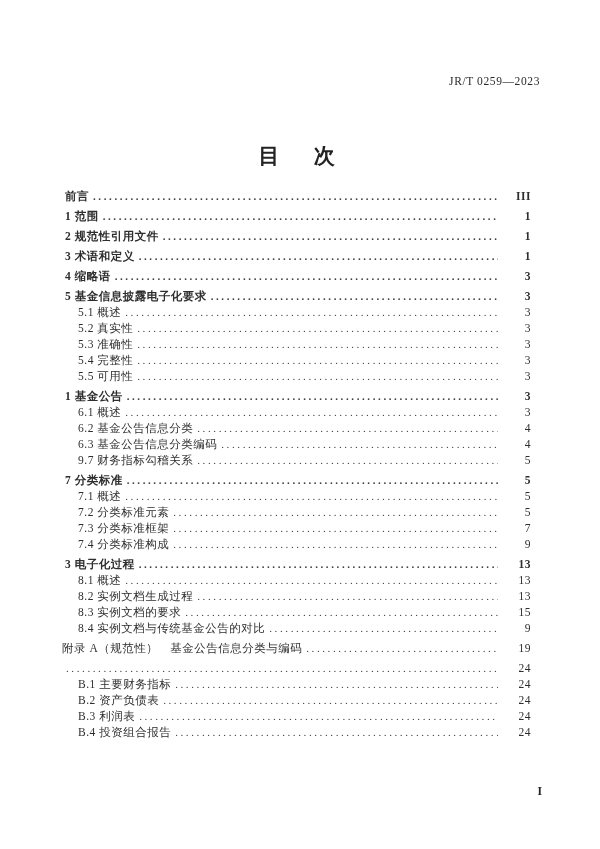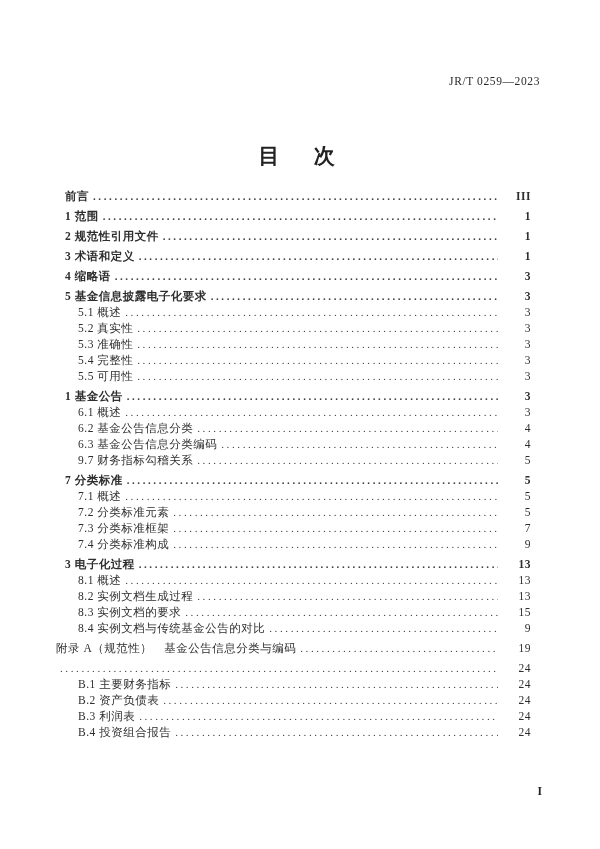--- a/index.html
+++ b/index.html
@@ -55,7 +55,7 @@
     white-space: nowrap;
   }
   .toc-row.top      { margin-left: 9px;  margin-top: 4px; font-weight: bold; }
-  .toc-row.appendix { margin-left: 0;    margin-top: 4px; align-items: center; }
+  .toc-row.appendix { margin-left: 6px;    margin-top: 4px; align-items: center; }
   .toc-row.sub      { margin-left: 22px; }
 
   .toc-label {

